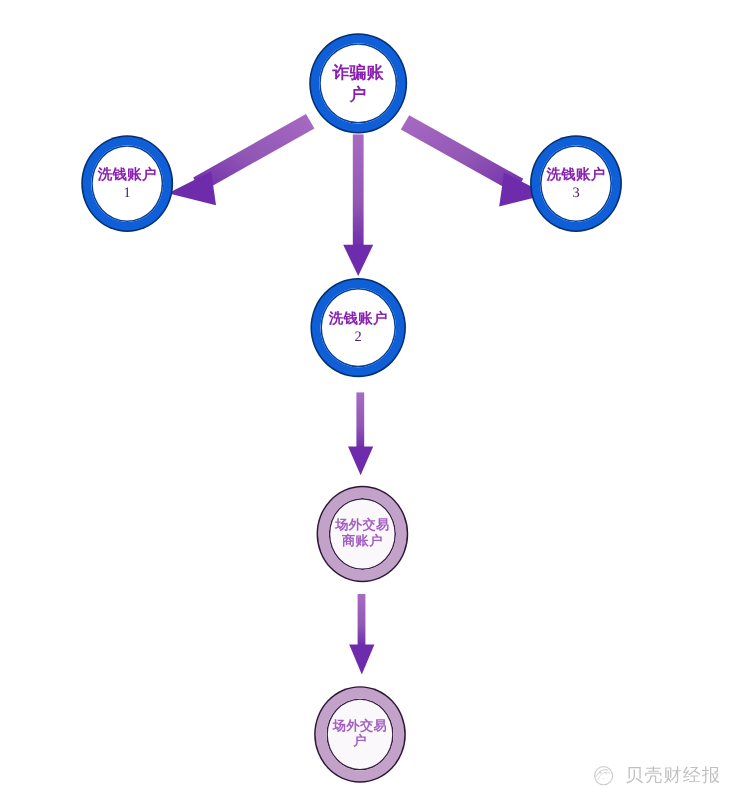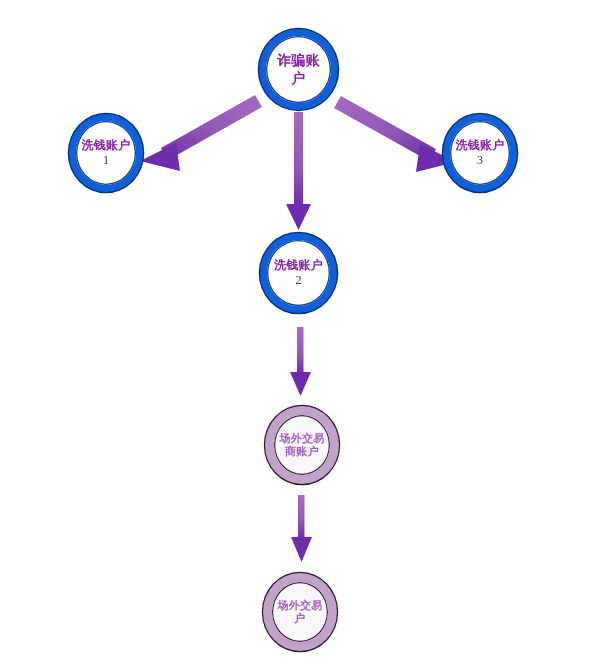--- a/index.html
+++ b/index.html
@@ -186,6 +186,17 @@
 户</span>
   </div>
 
+  <div id="watermark">
+    <svg class="wm-logo" viewBox="0 0 24 24">
+      <circle cx="12" cy="12.5" r="8.2" fill="none" stroke="#b0b0b0" stroke-width="1.1"></circle>
+      <path d="M5 13.5 Q9 5 16.5 7.5" fill="none" stroke="#b0b0b0" stroke-width="0.9"></path>
+      <path d="M6.5 16.5 Q11 7 18 10" fill="none" stroke="#c2c2c2" stroke-width="0.8"></path>
+      <circle cx="9" cy="9.5" r="1.1" fill="#b8b8b8"></circle>
+      <circle cx="14.5" cy="10.5" r="0.8" fill="#c0c0c0"></circle>
+      <circle cx="11.5" cy="15" r="0.7" fill="#c8c8c8"></circle>
+    </svg>
+    <span class="wm-text">贝壳财经报</span>
+  </div>
 
 </div>
 

